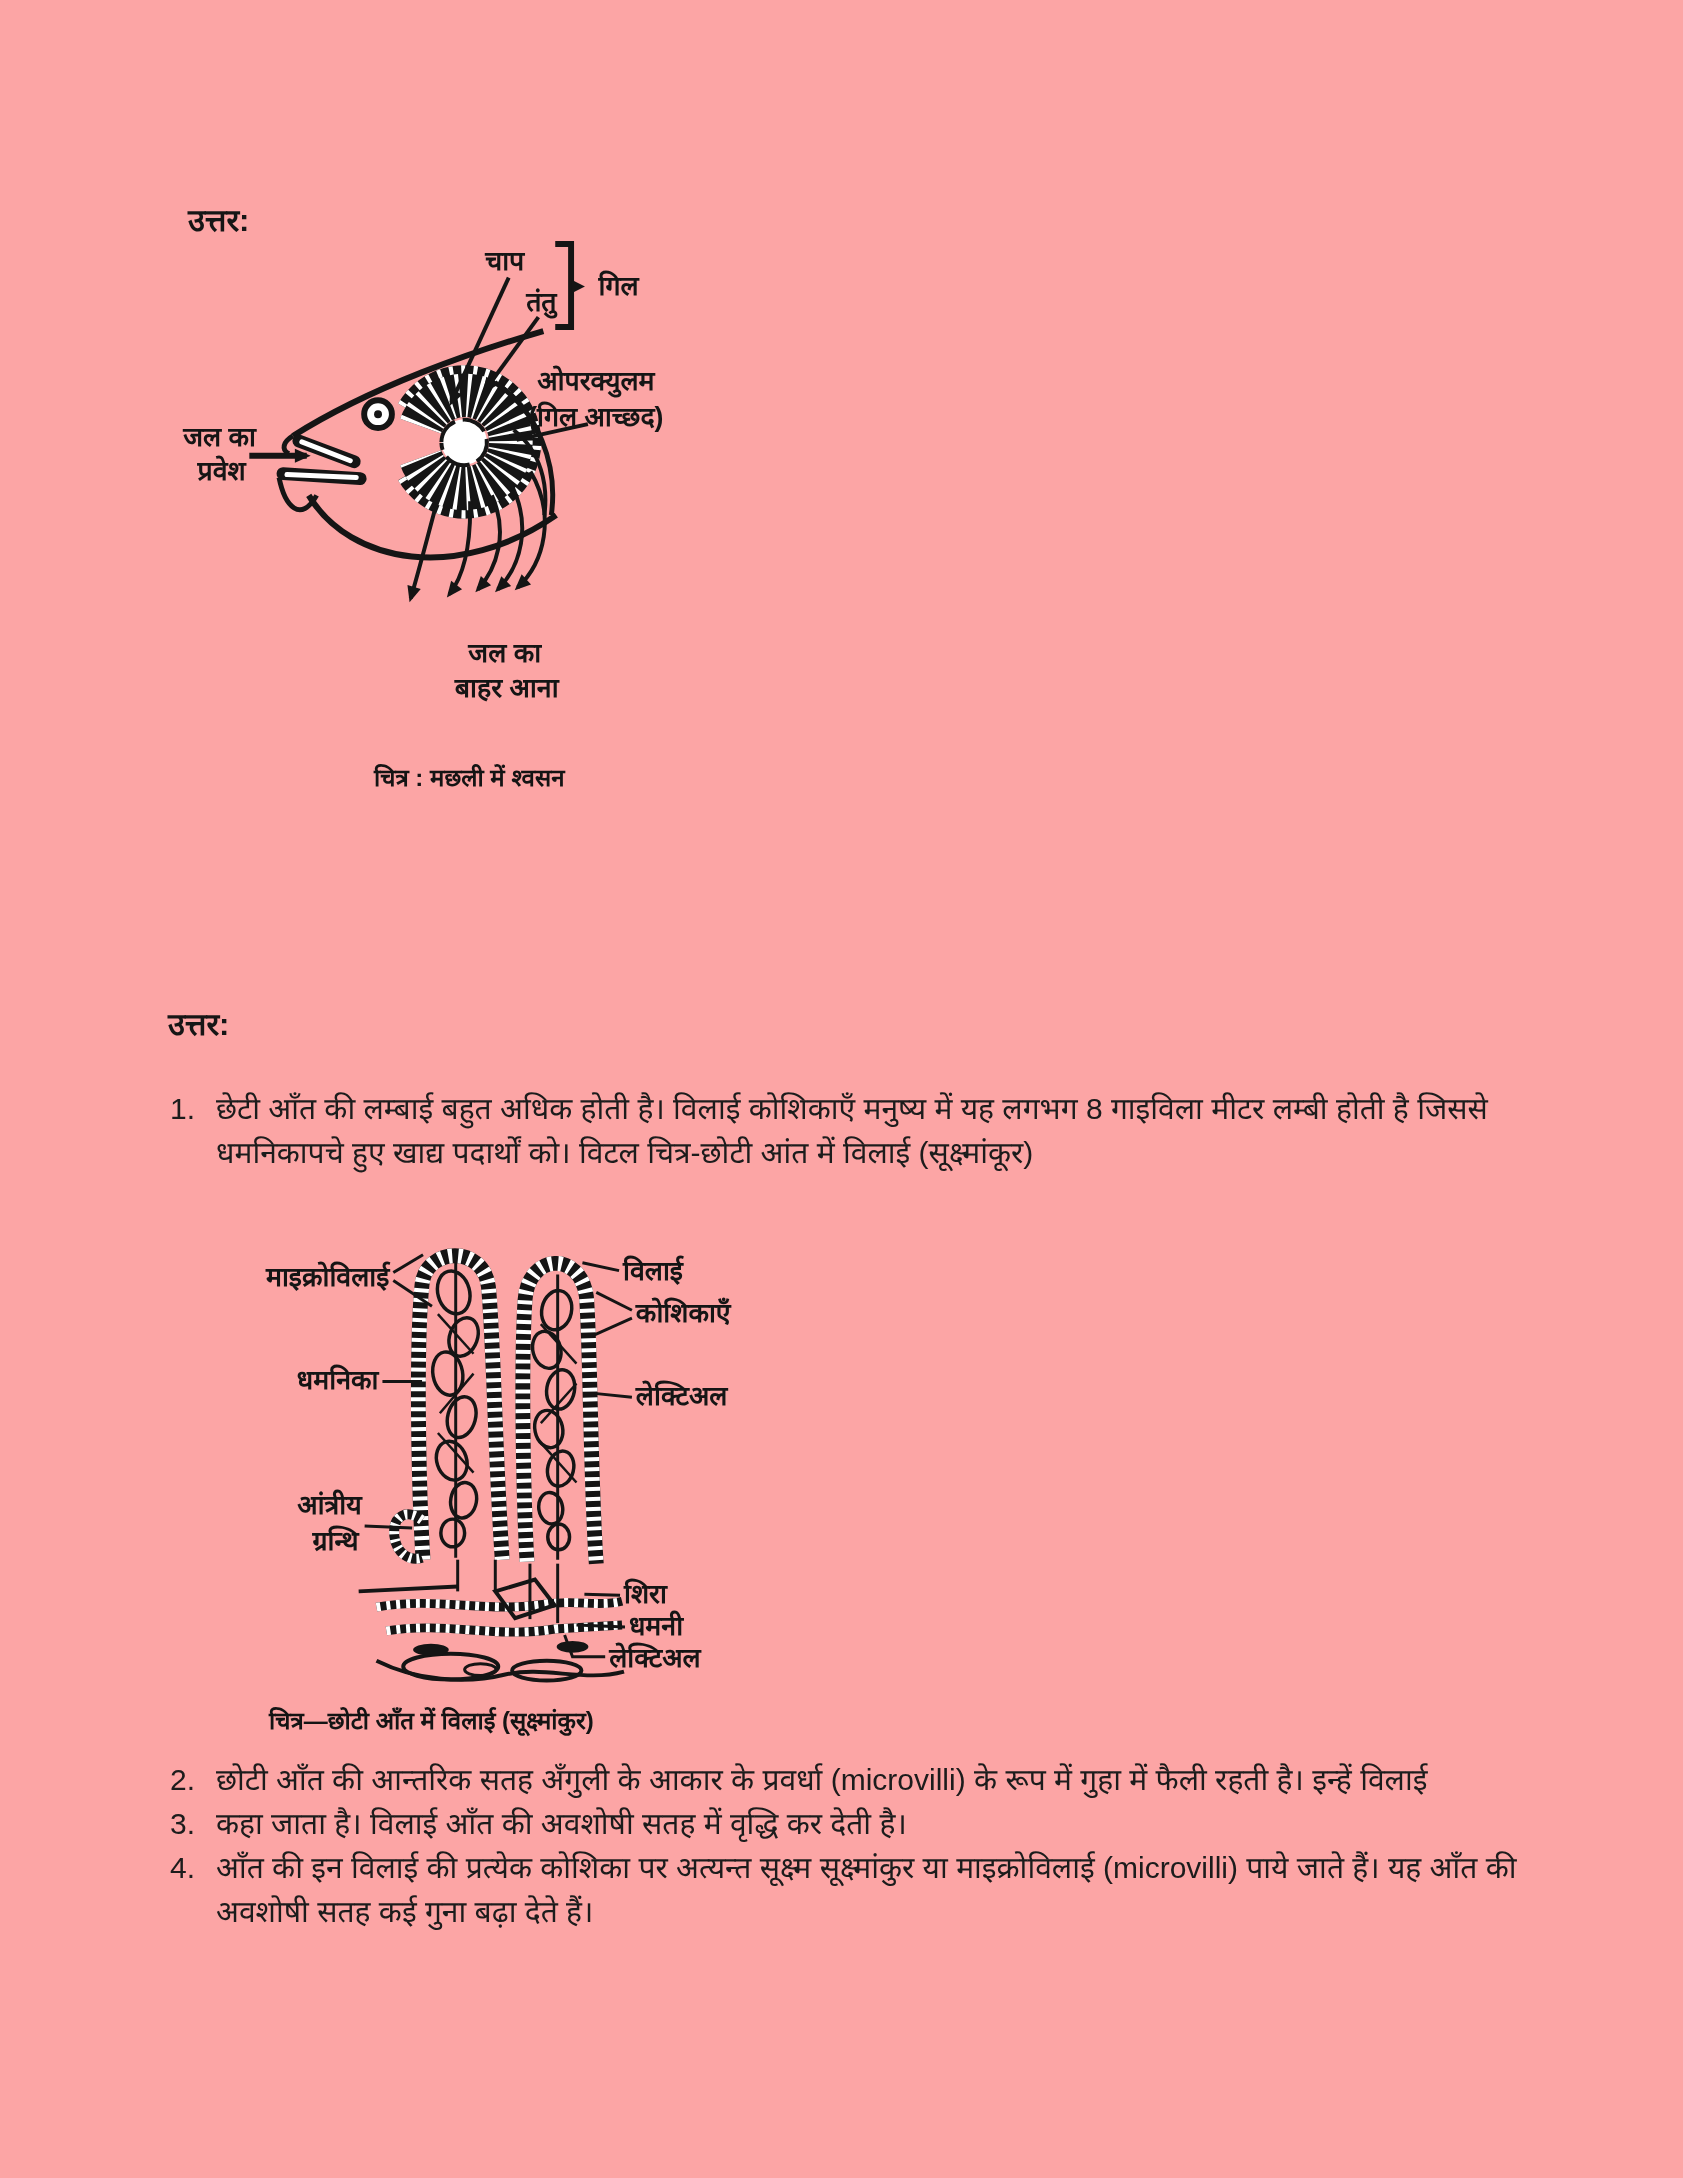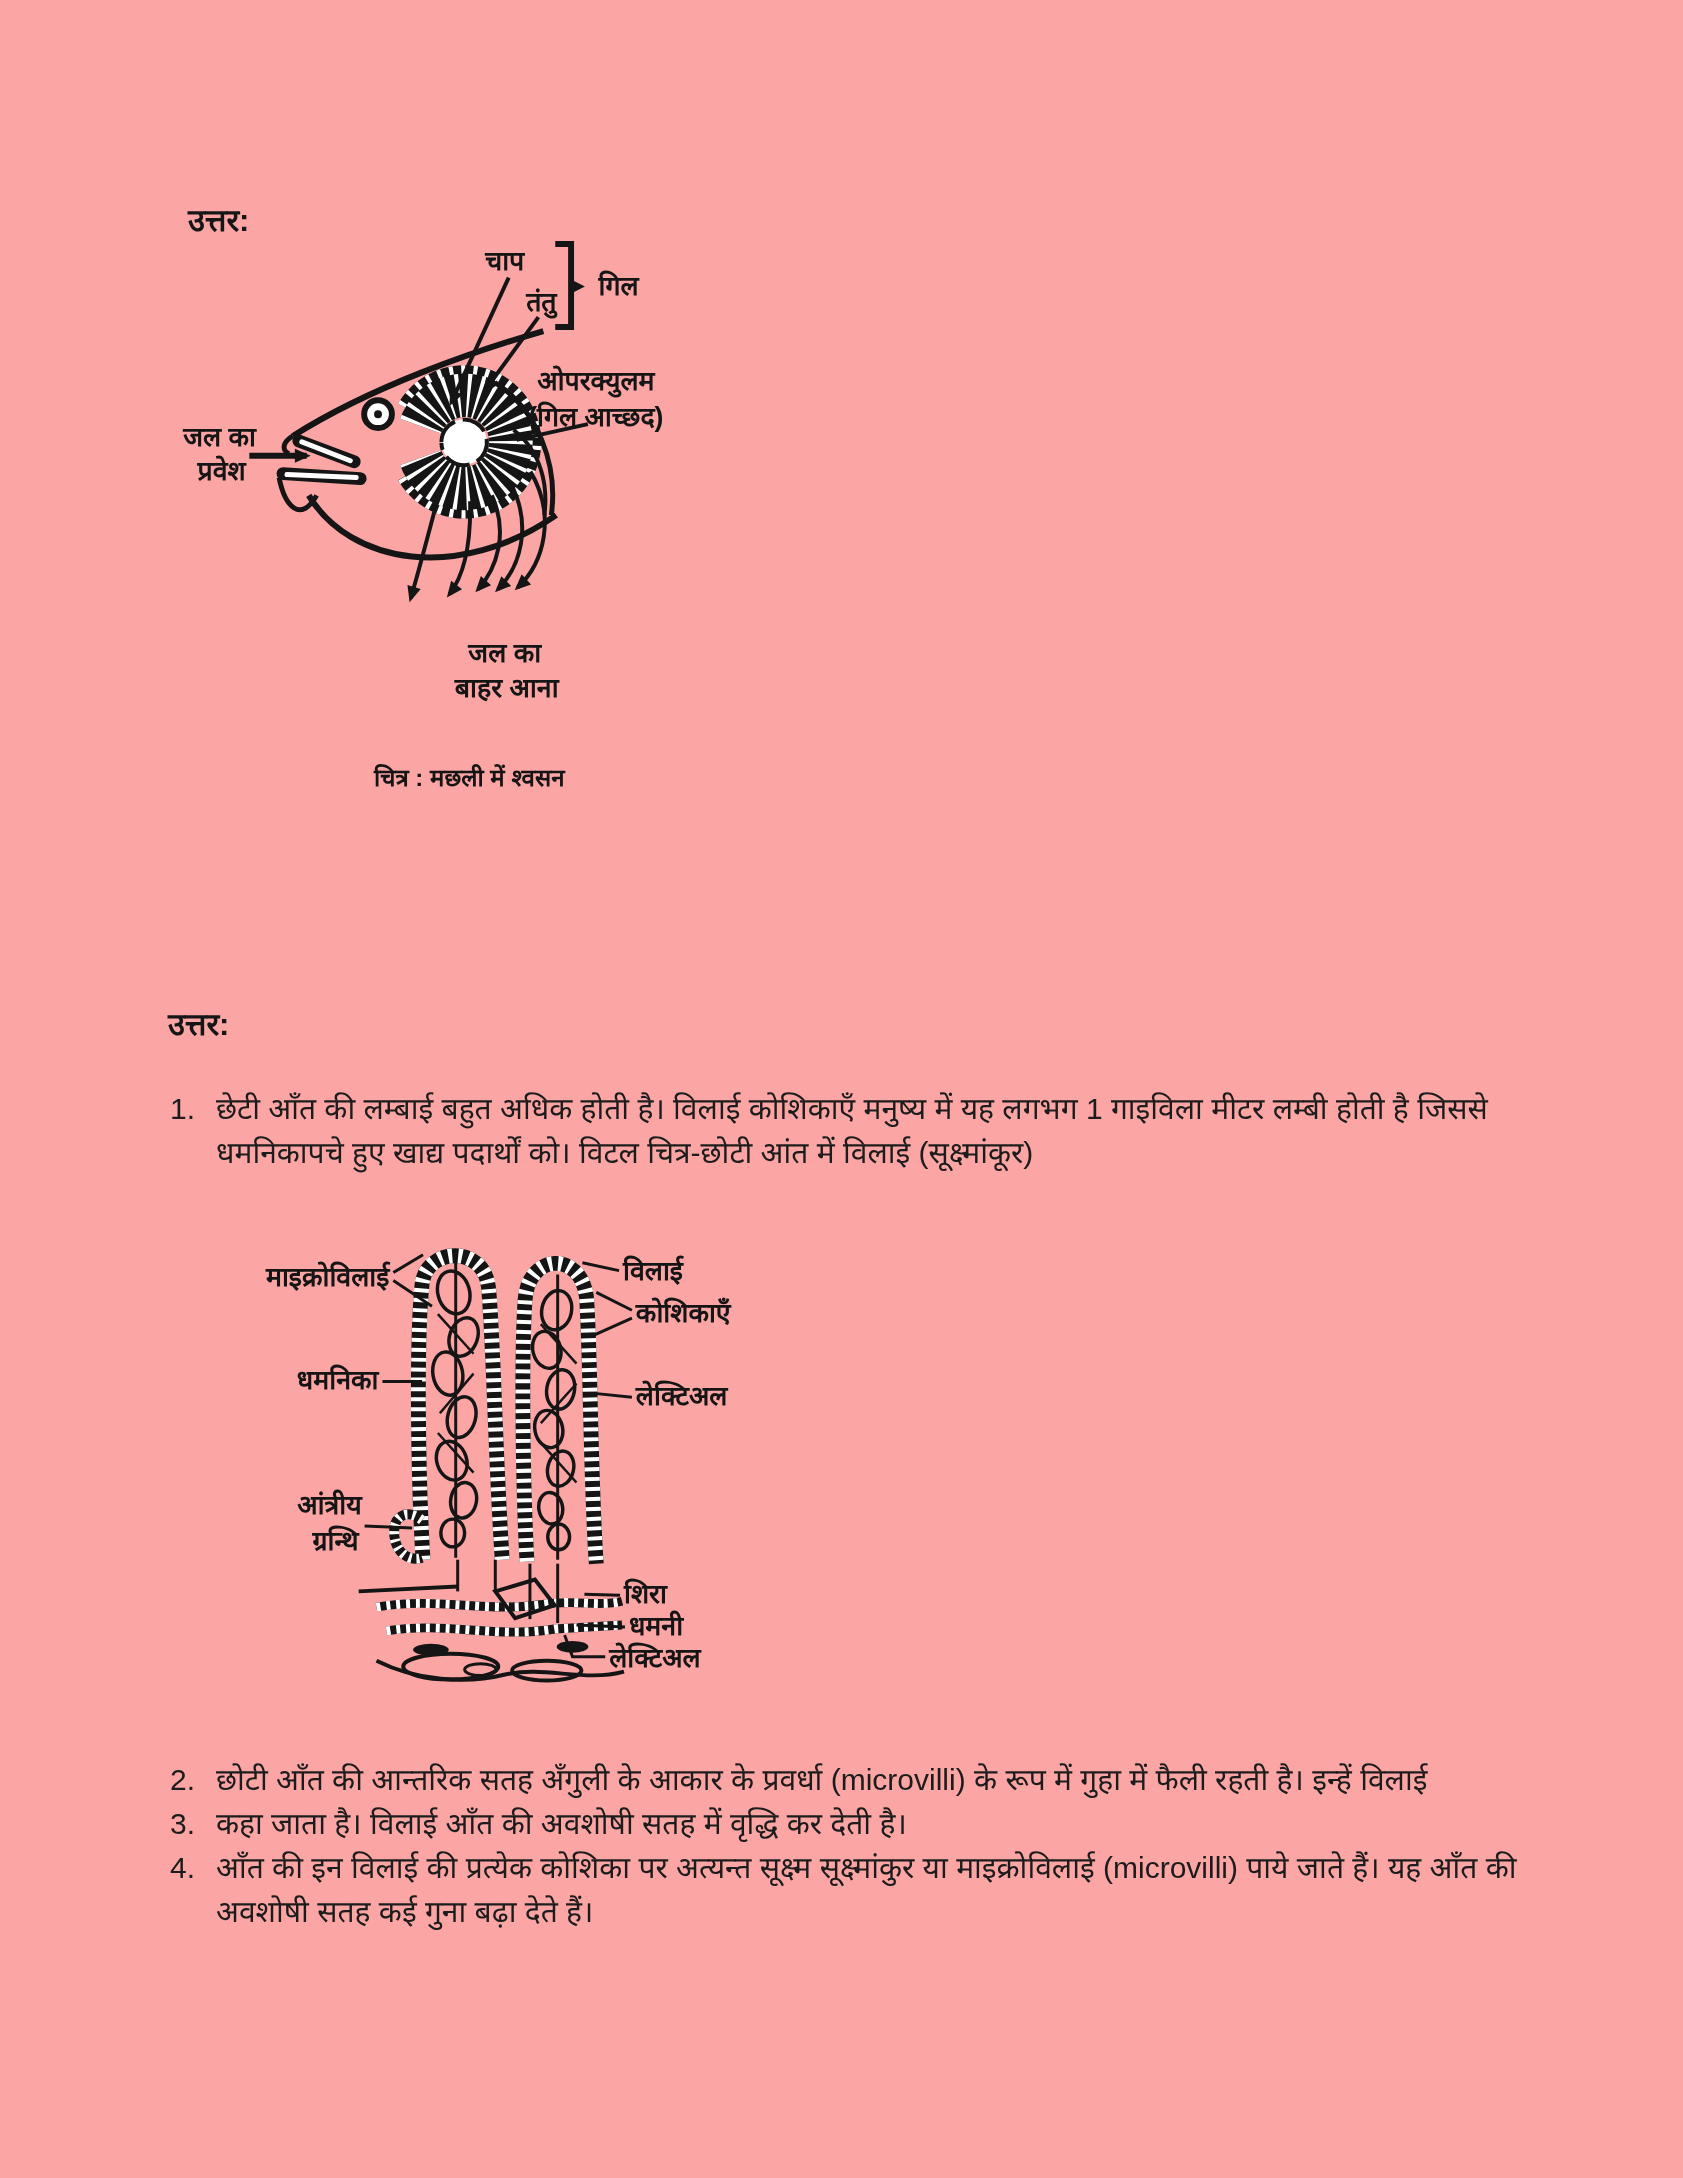--- a/index.html
+++ b/index.html
@@ -97,7 +97,7 @@
   <div class="list-block" style="top:1087px;">
     <div class="list-row">
       <span class="list-num">1.</span>
-      <span class="list-text">छेटी आँत की लम्बाई बहुत अधिक होती है। विलाई कोशिकाएँ मनुष्य में यह लगभग 1 गाइविला मीटर लम्बी होती है जिससे धमनिकापचे हुए खाद्य पदार्थों को। विटल चित्र-छोटी आंत में विलाई (सूक्ष्मांकूर)</span>
+      <span class="list-text">छेटी आँत की लम्बाई बहुत अधिक होती है। विलाई कोशिकाएँ मनुष्य में यह लगभग 8 गाइविला मीटर लम्बी होती है जिससे धमनिकापचे हुए खाद्य पदार्थों को। विटल चित्र-छोटी आंत में विलाई (सूक्ष्मांकूर)</span>
     </div>
   </div>
 

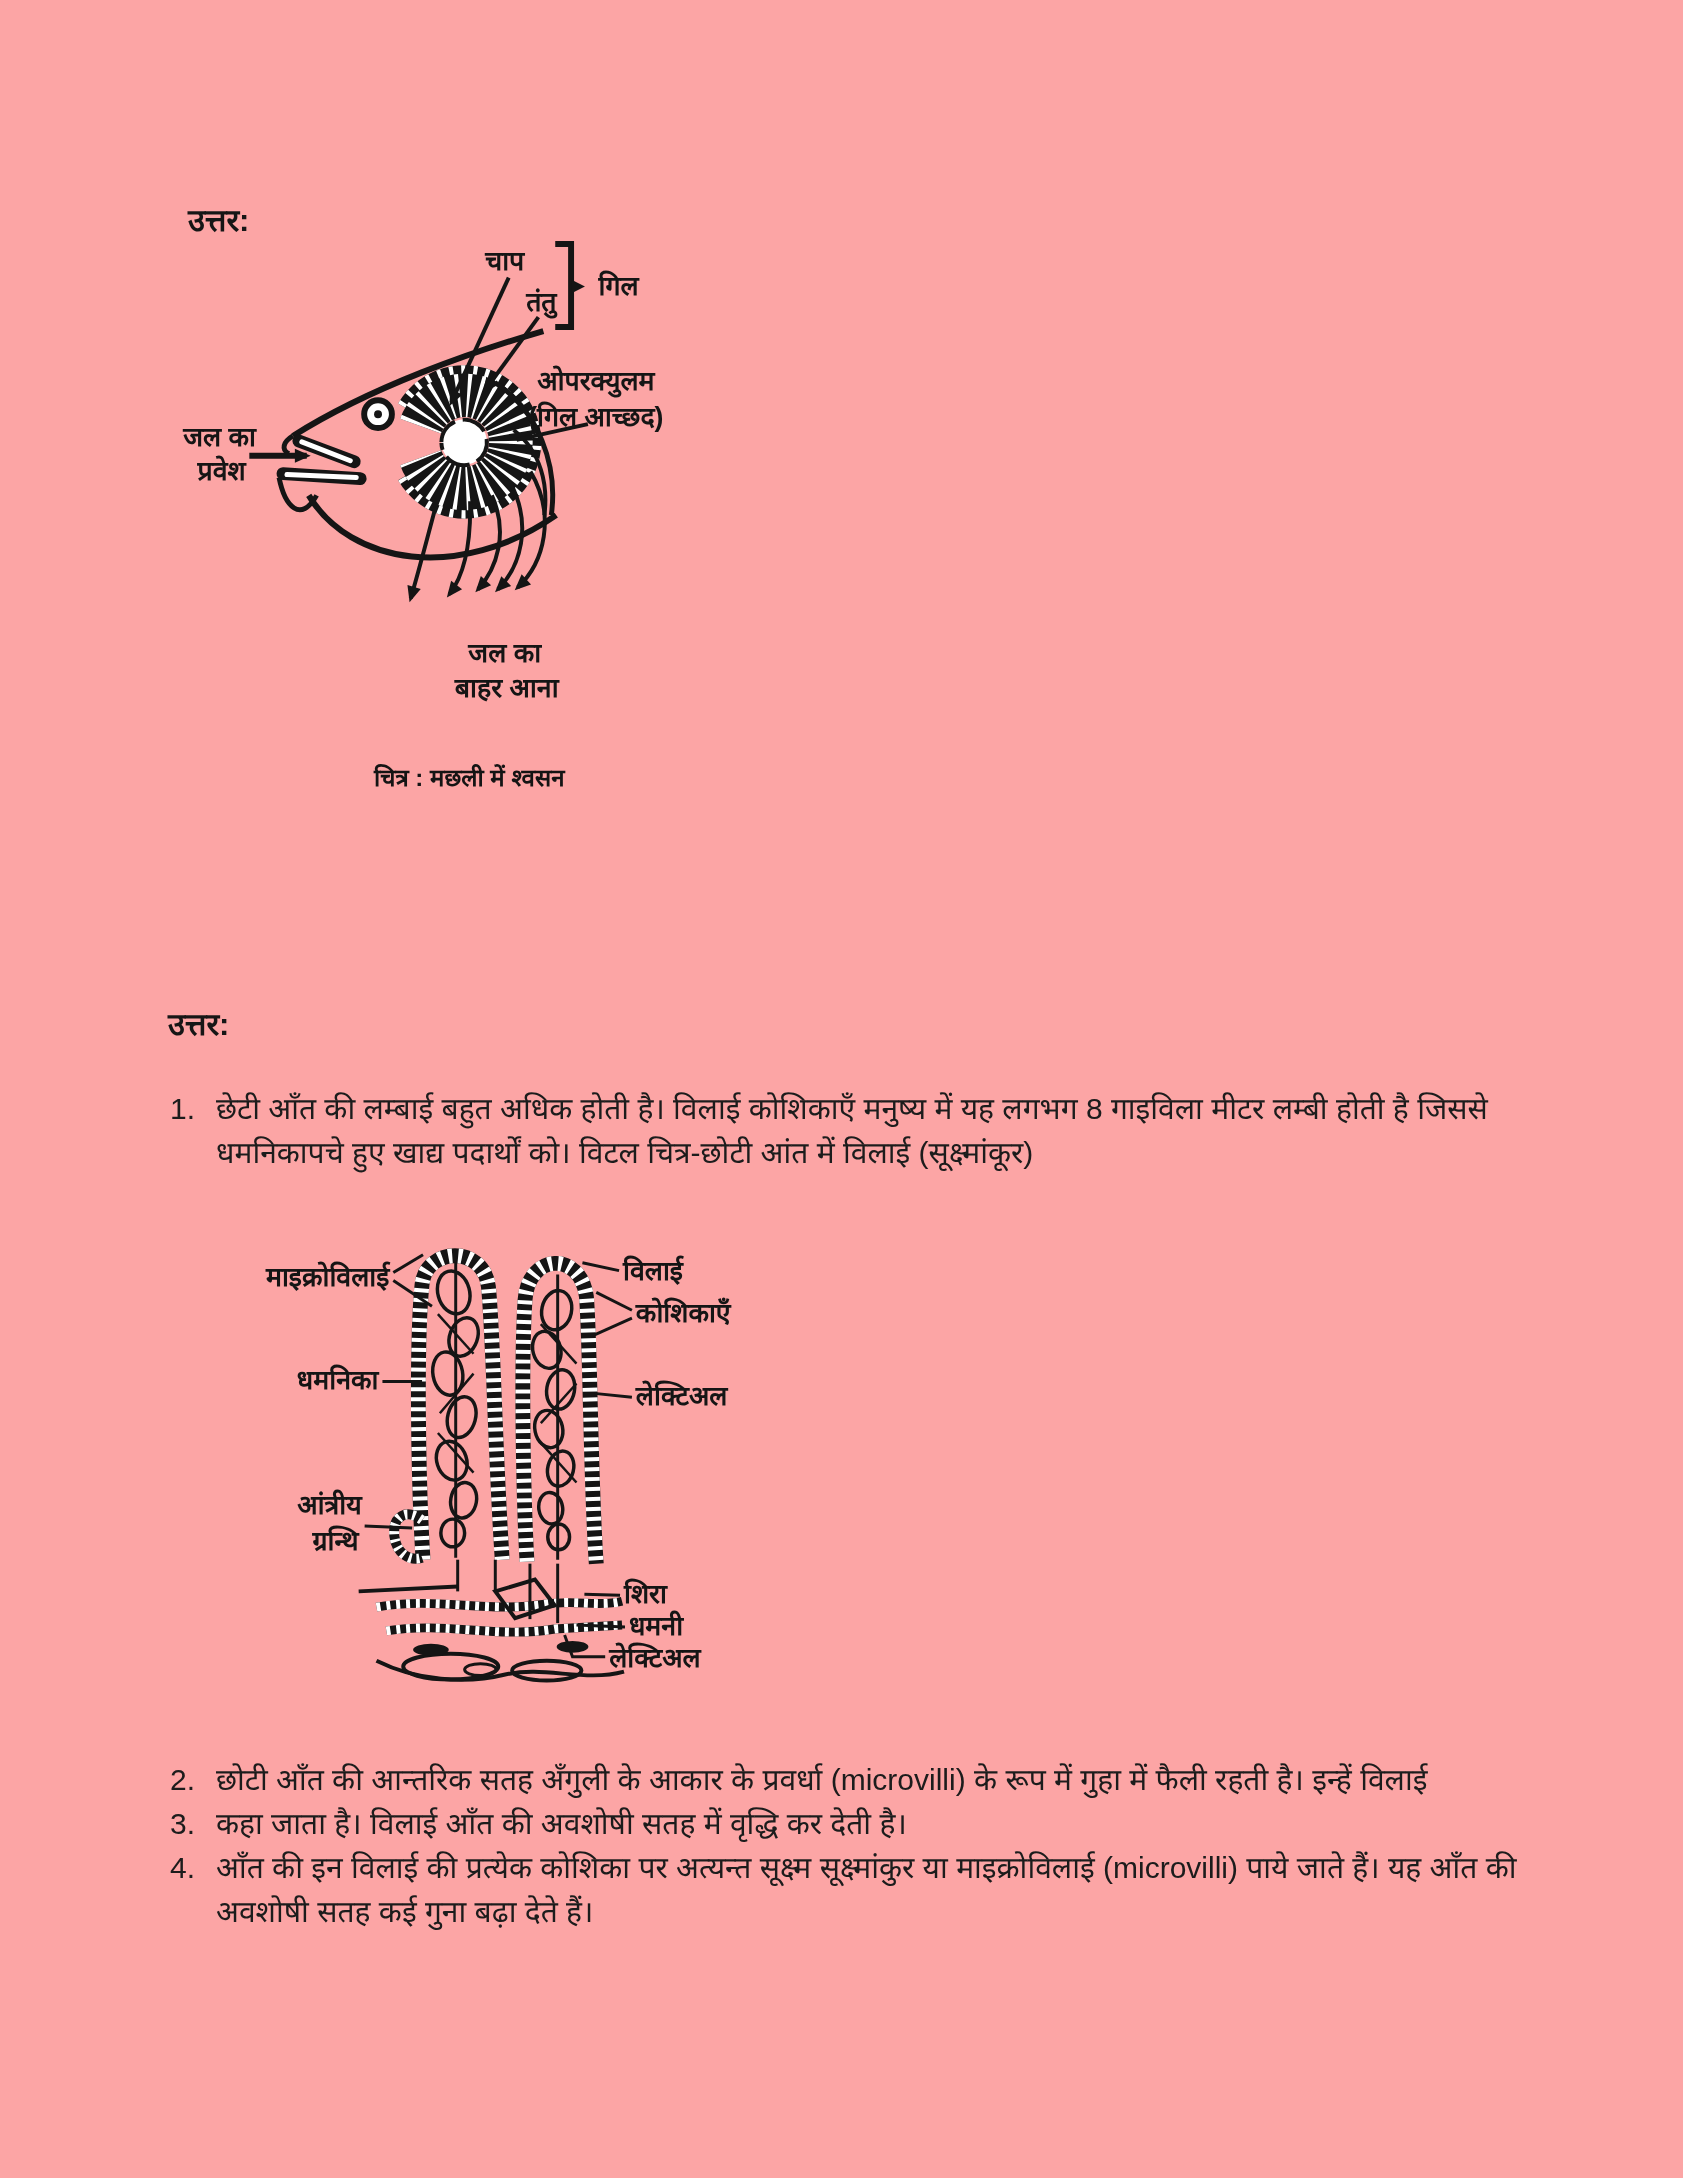--- a/index.html
+++ b/index.html
@@ -186,6 +186,7 @@
     </g>
   </svg>
 
+  <div class="caption" style="left:269px;top:1703px;">चित्र—छोटी आँत में विलाई (सूक्ष्मांकुर)</div>
 
   <div class="list-block" style="top:1758px;">
     <div class="list-row">

